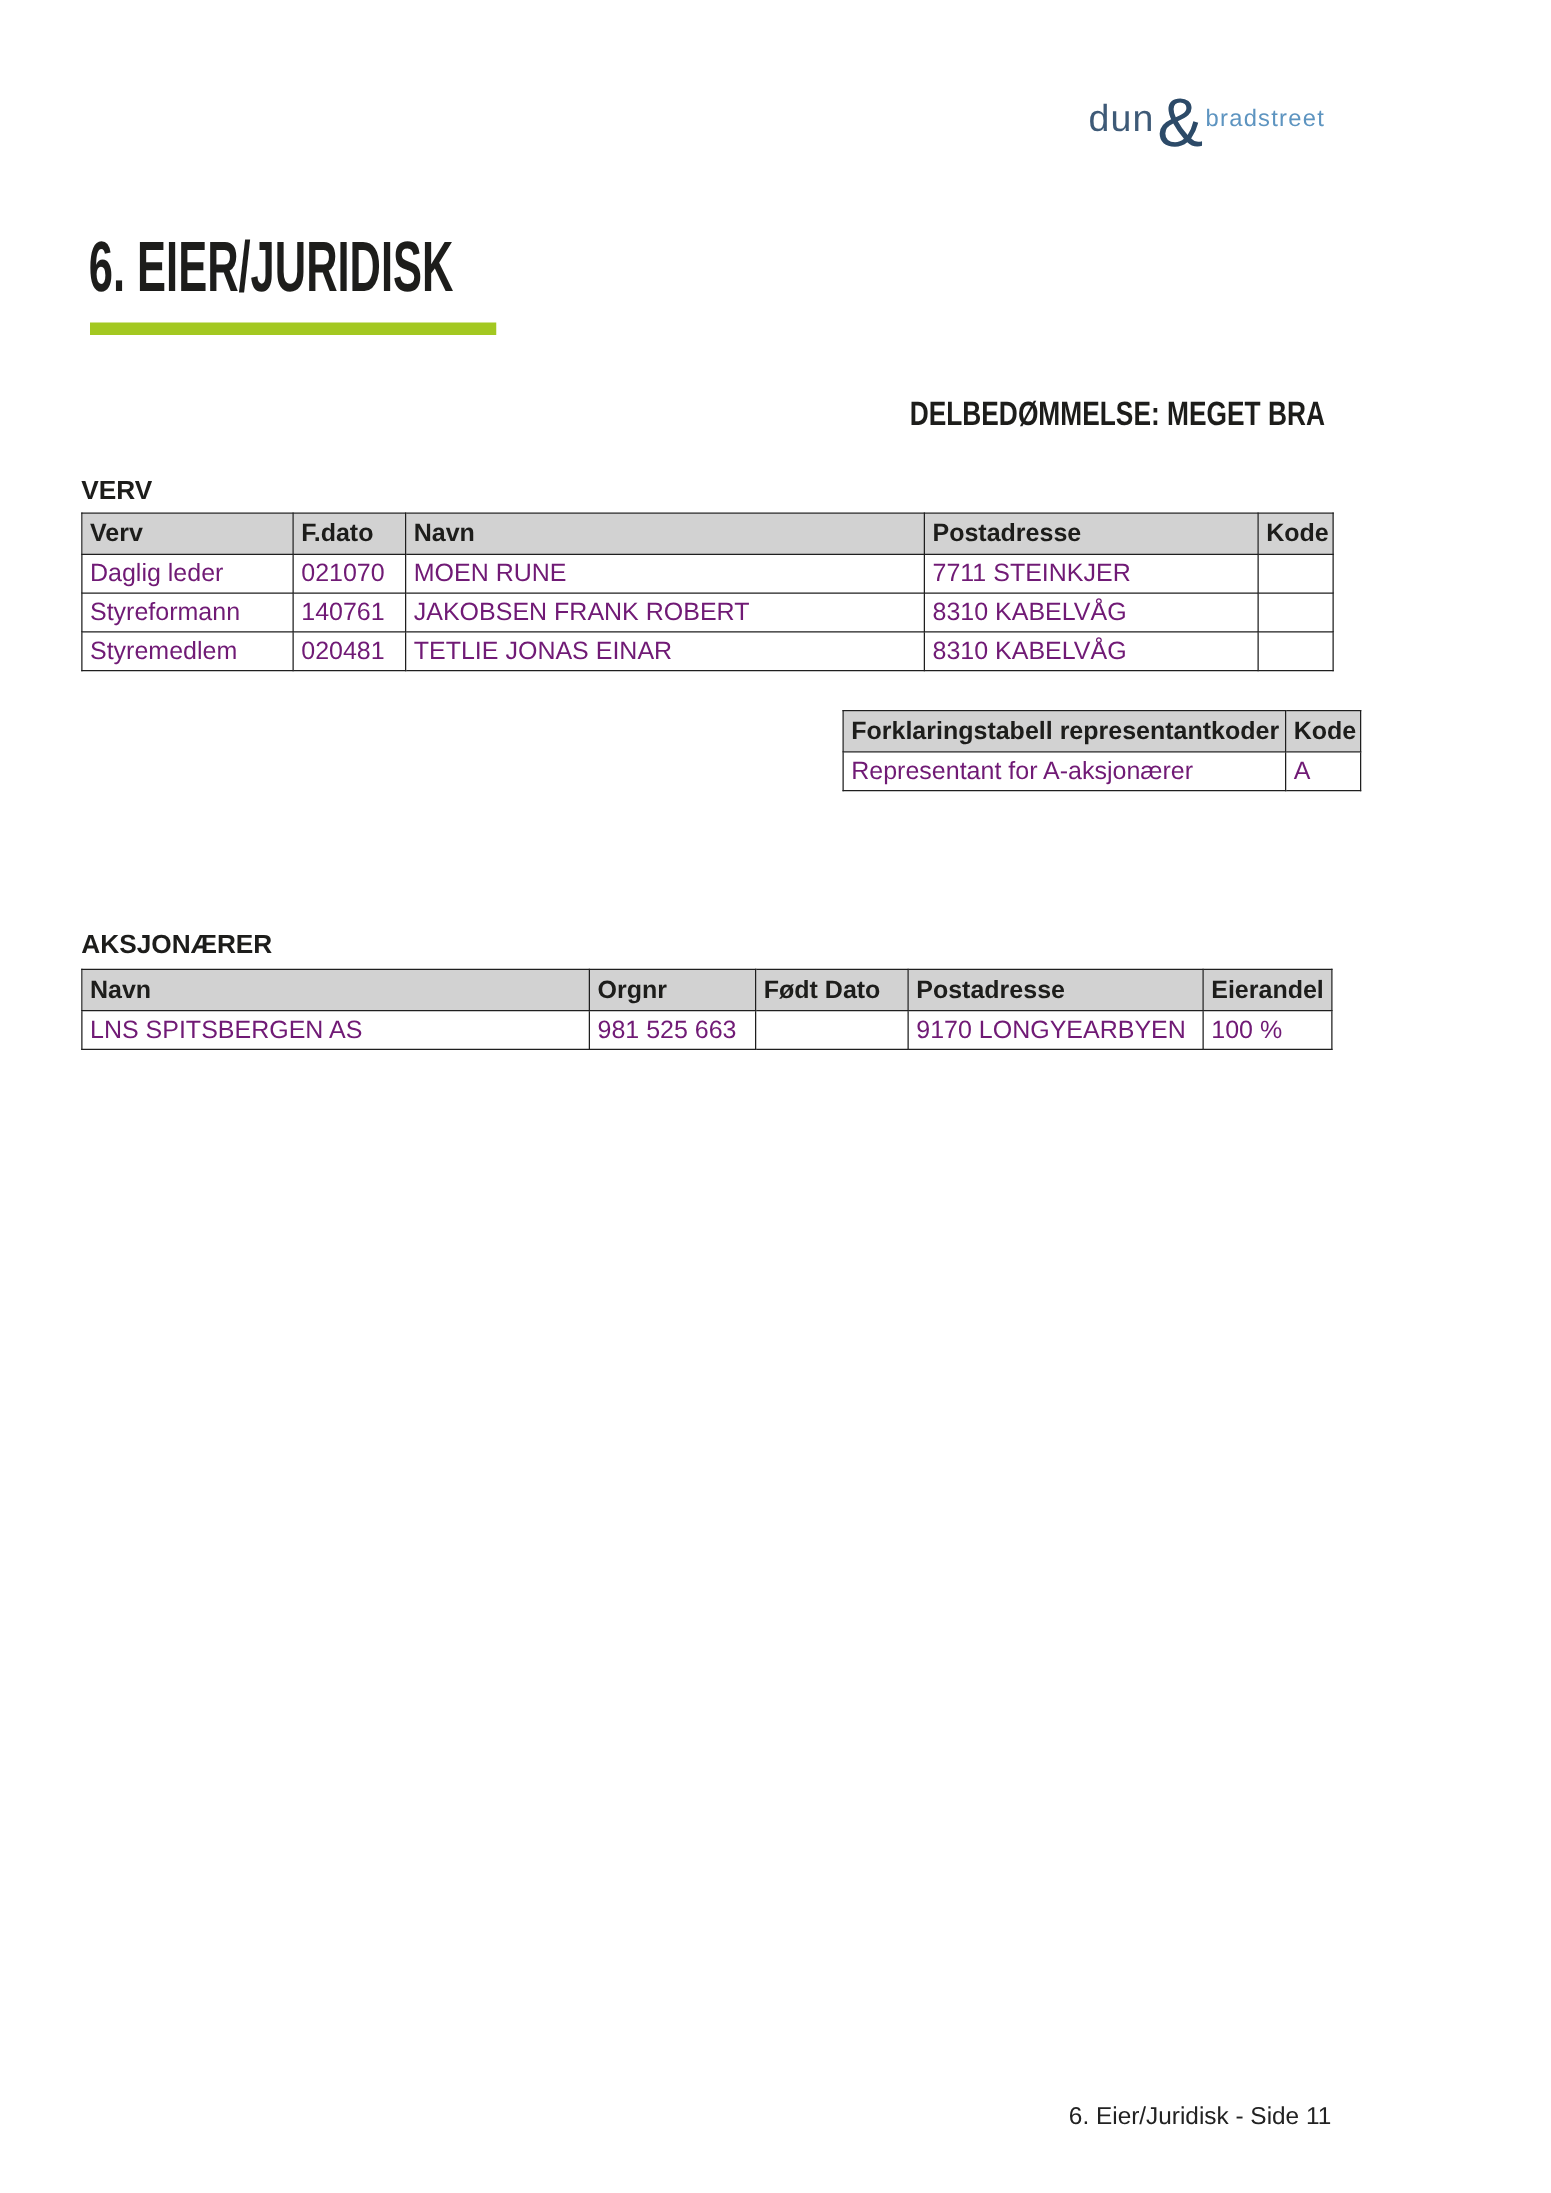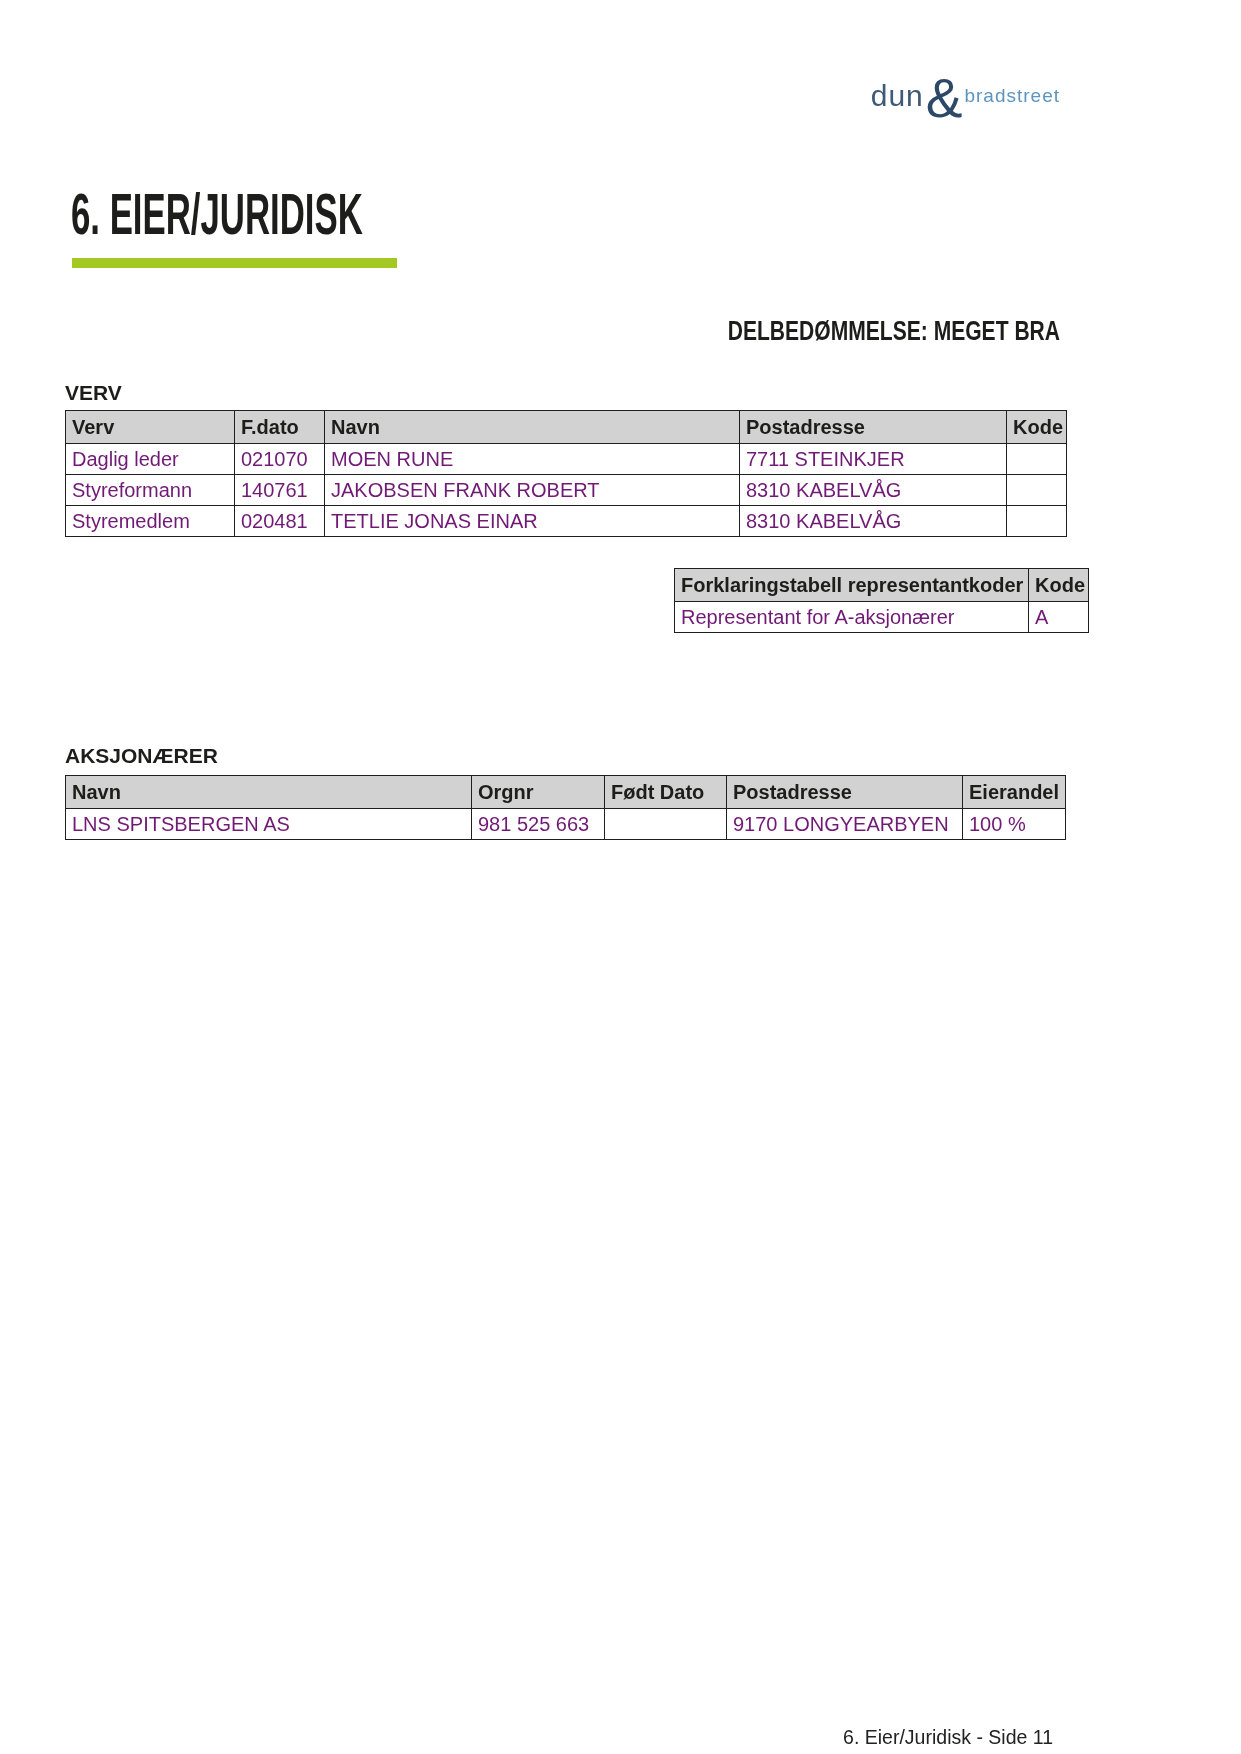--- a/index.html
+++ b/index.html
@@ -55,8 +55,8 @@
 
   
   .footer {
-    position:absolute; right:188px; top:1682px;
-    font-size:19.5px; color:#222222; white-space:nowrap;margin-top:44px;
+    position:absolute; right:176px; top:1682px;
+    font-size:19.5px; color:#222222; white-space:nowrap;
   }
 </style>
 </head>

